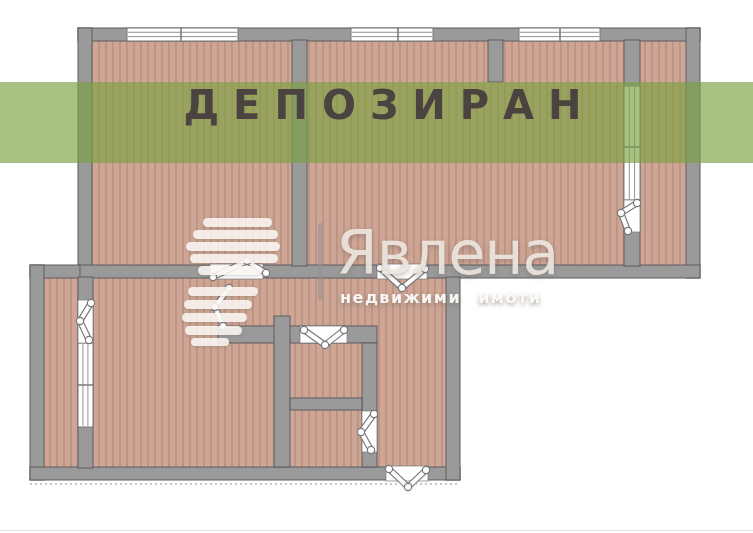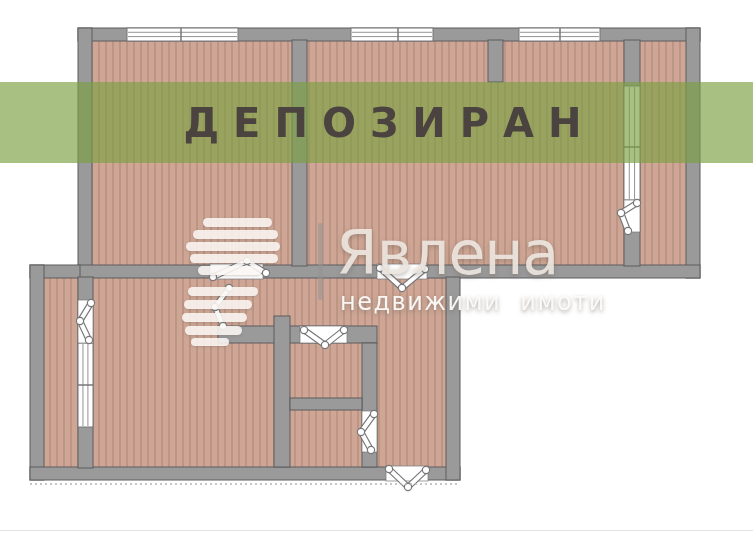--- a/index.html
+++ b/index.html
@@ -12,7 +12,7 @@
   .banner{
     position:absolute;left:0;right:0;top:82px;height:81px;
     background:var(--banner-bg,rgba(124,159,67,0.66));
-    display:flex;align-items:center;justify-content:center;
+    display:flex;align-items:flex-start;justify-content:center;
     padding-left:26px;box-sizing:border-box;
   }
   .banner span{

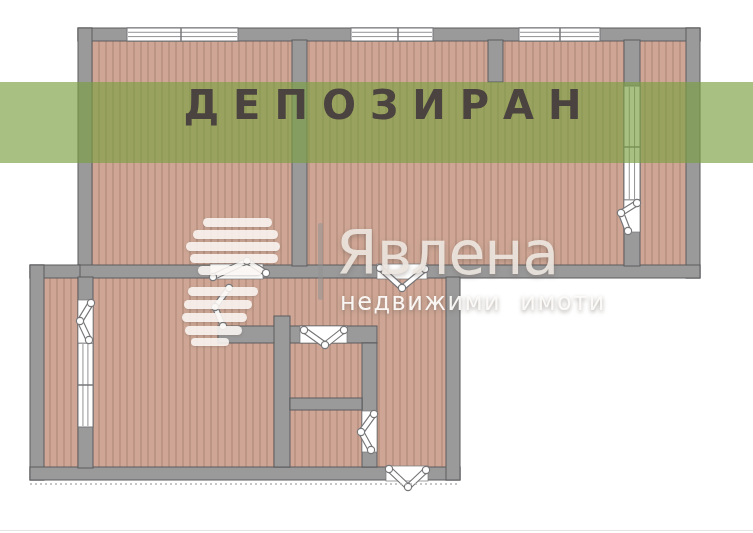--- a/index.html
+++ b/index.html
@@ -37,7 +37,7 @@
   }
   .tagline{
     position:absolute;left:340px;top:288px;
-    font-size:24px;font-weight:normal;letter-spacing:1.5px;word-spacing:10px;
+    font-size:16px;font-weight:bold;letter-spacing:1.5px;word-spacing:10px;
     color:var(--wm-tagline,rgba(253,251,249,0.95));
     text-shadow:0 2px 4px rgba(120,112,104,0.6);
   }

